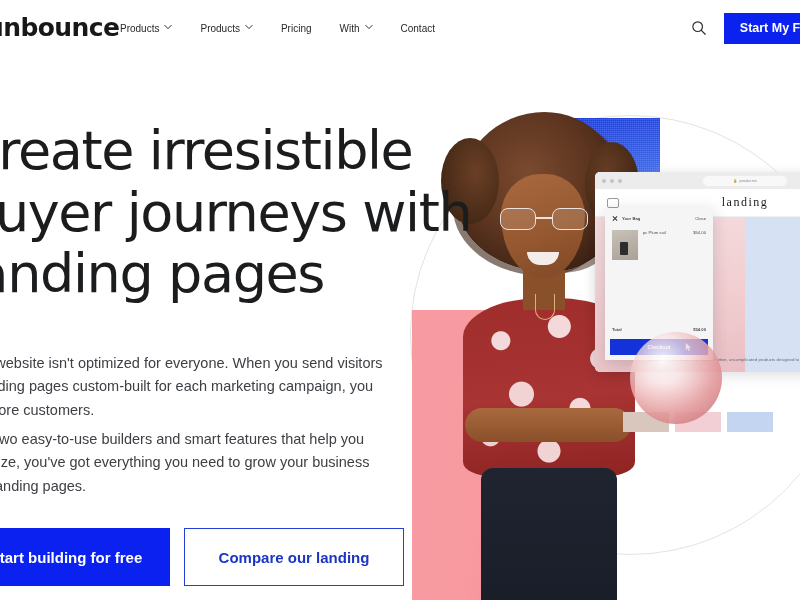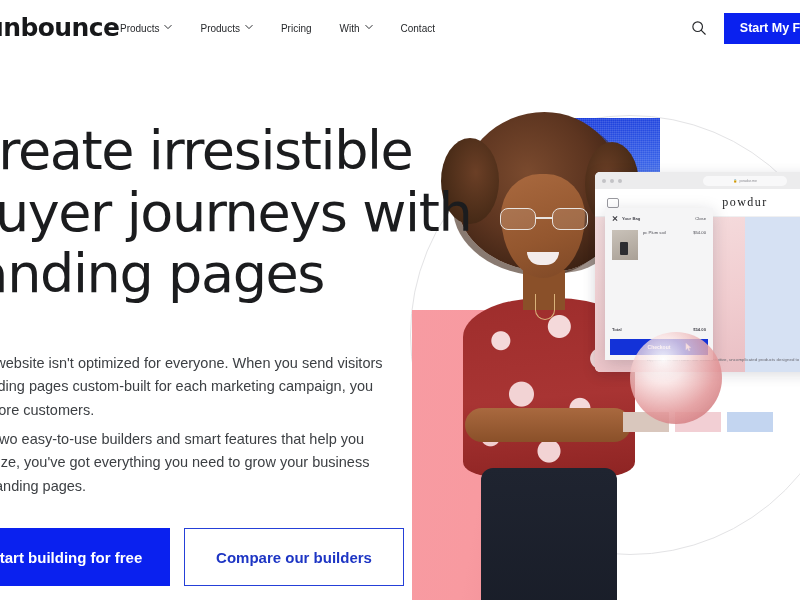--- a/index.html
+++ b/index.html
@@ -467,7 +467,7 @@
       </div>
       <div class="mock-head">
         <div class="mock-menuicon"></div>
-        <div class="brandword">powdur</div>
+        <div class="brandword">landing</div>
       </div>
       <div class="mock-body">
         <div class="pane a"></div>

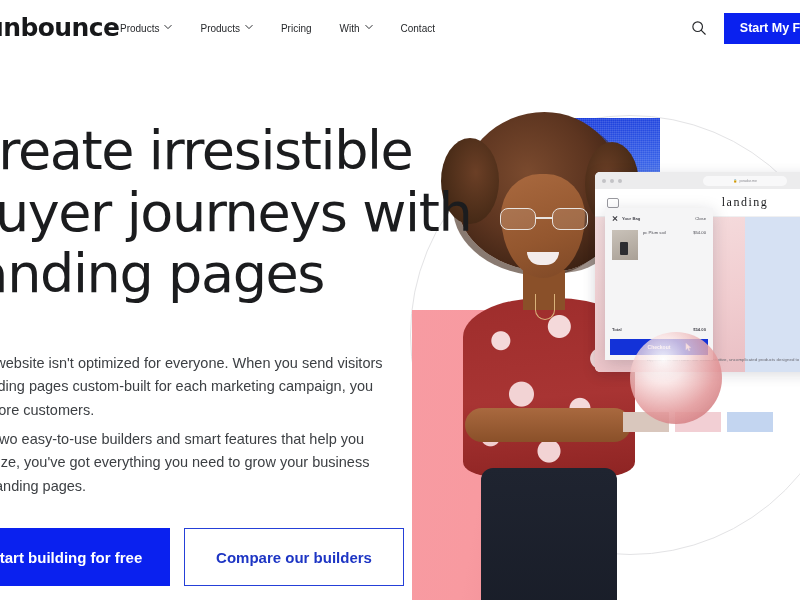--- a/index.html
+++ b/index.html
@@ -446,7 +446,7 @@
 
     <div class="hero-ctas">
       <button class="cta-primary">Start building for free</button>
-      <button class="cta-secondary">Compare our builders</button>
+      <button class="cta-secondary">Compare our landing</button>
     </div>
   </section>
 

